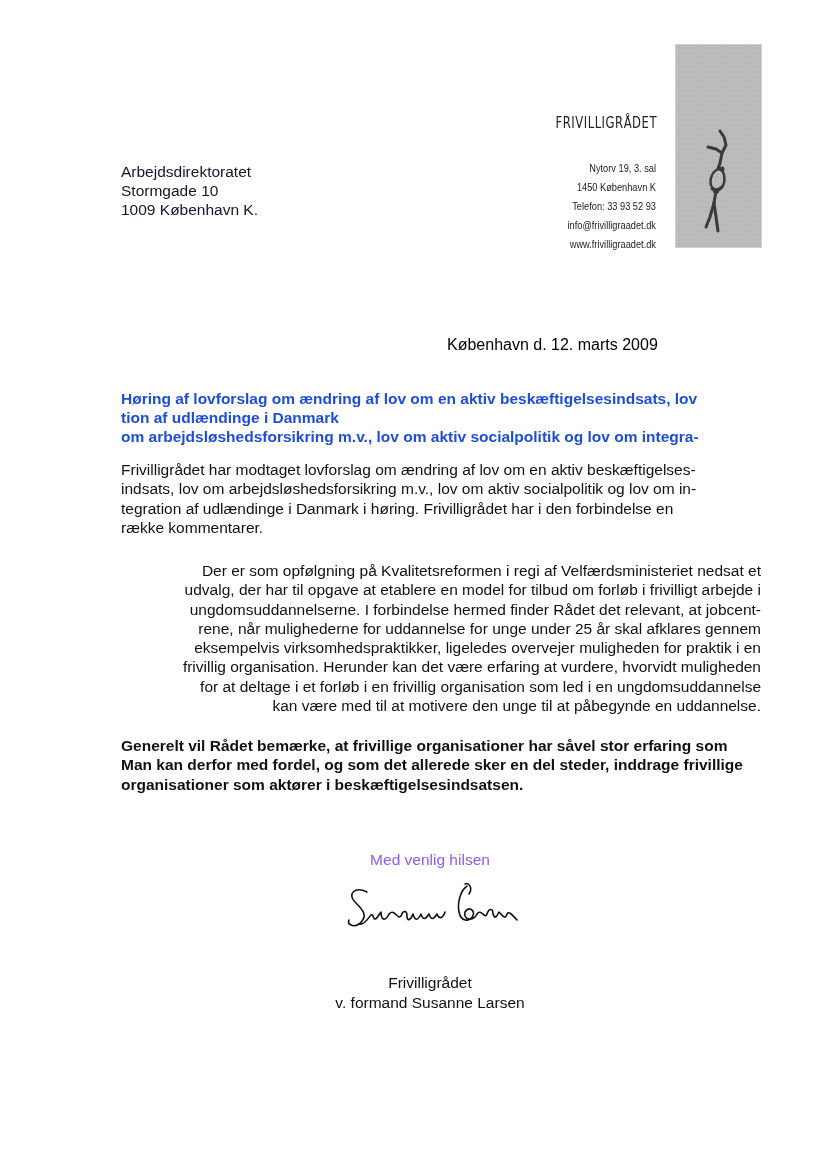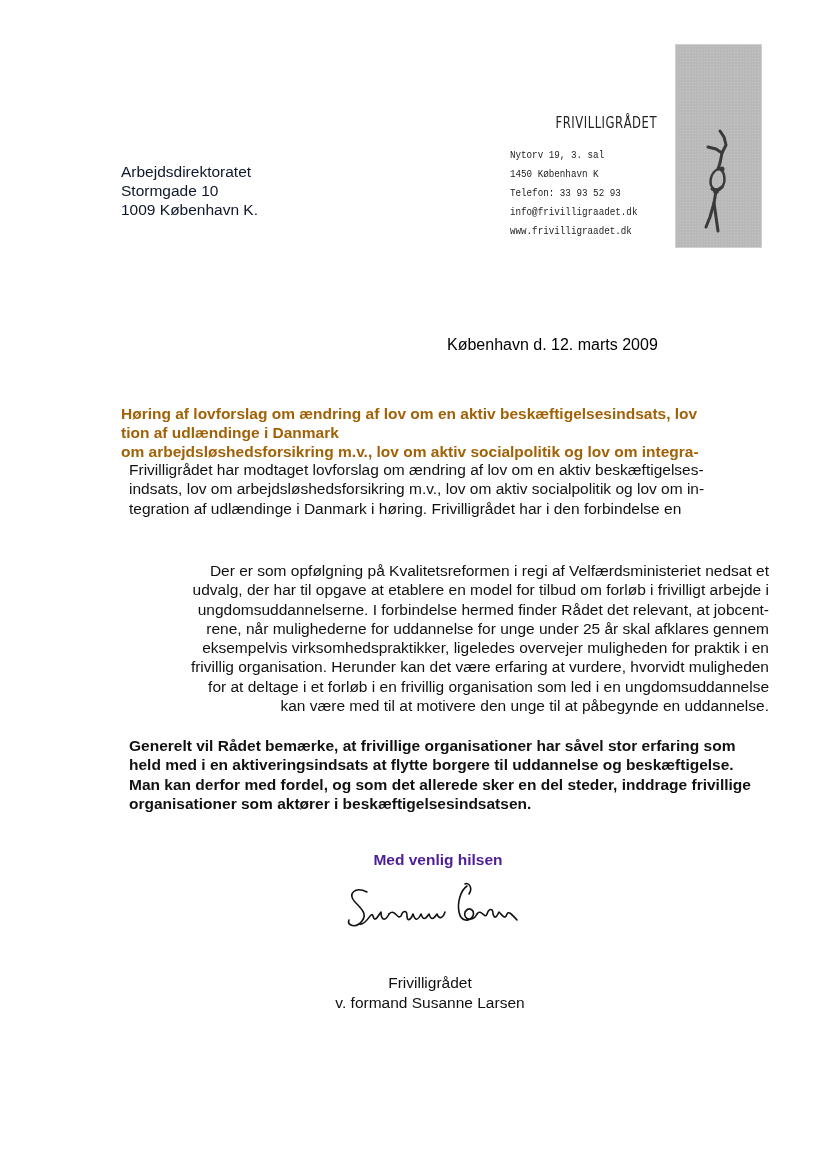--- a/index.html
+++ b/index.html
@@ -6,7 +6,7 @@
   body { width: 826px; height: 1169px; position: relative; overflow: hidden; color: #111; font-family: "Liberation Sans", sans-serif; }
   .abs { position: absolute; }
   .org-name { left: 535px; top: 114px; width: 122px; text-align: right; font-family: "DejaVu Sans Condensed", "DejaVu Sans", sans-serif; font-size: 15px; letter-spacing: 0.6px; color: #222; transform: scaleX(0.86); transform-origin: right; white-space: nowrap; }
-  .org-lines { left: 490px; top: 146px; width: 166px; text-align: left; font-family: Liberation Mono, monospace; font-size: 10.5px; line-height: 19px; color: #222; }
+  .org-lines { left: 490px; top: 159px; width: 166px; text-align: right; font-family: Liberation Sans, sans-serif; font-size: 10.5px; line-height: 19px; color: #222; }
   .org-lines div { white-space: nowrap; transform: scaleX(0.88); transform-origin: right; }
   .logo { left: 675px; top: 44px; width: 85px; height: 202px; background: #b9b9b9; background-image: radial-gradient(#c6c6c6 1px, transparent 1px); background-size: 3px 3px; border: 1px solid #d0d0d0; }
   .recipient { left: 121px; top: 162px; font-size: 15.5px; line-height: 19px; color: #0f172a; }

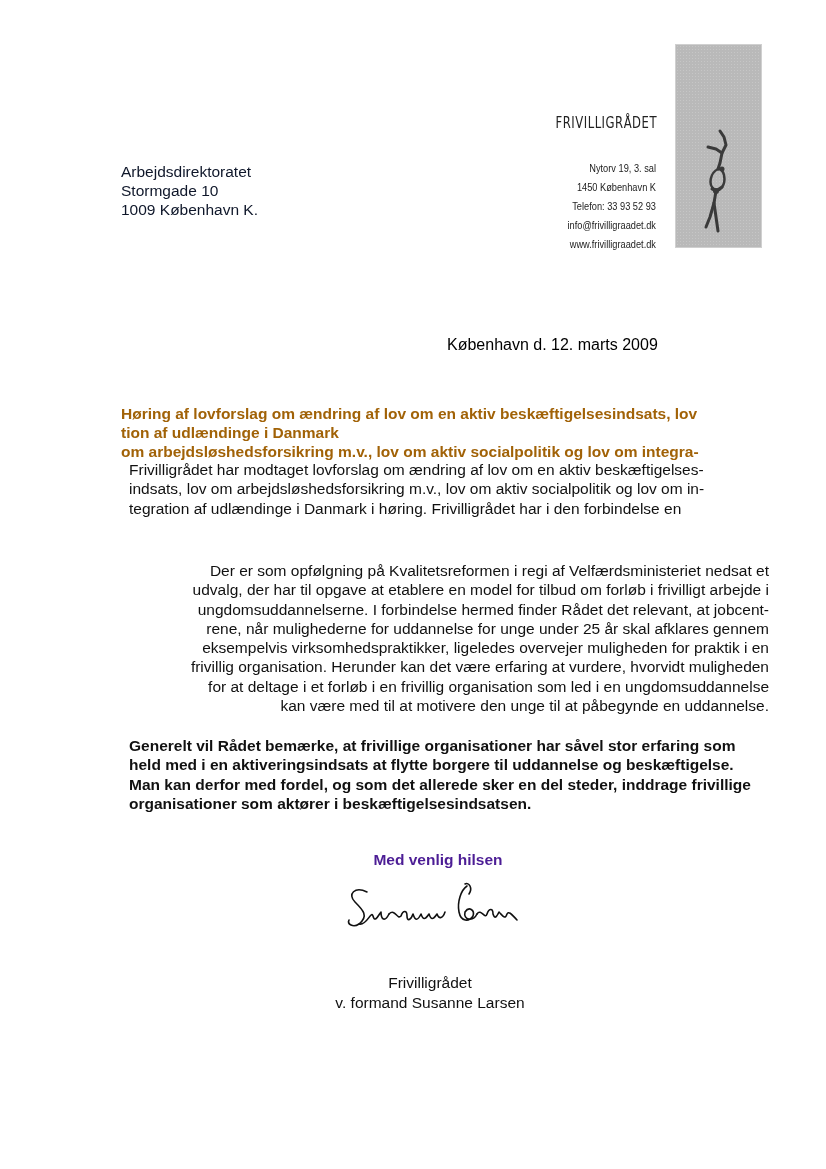--- a/index.html
+++ b/index.html
@@ -11,7 +11,7 @@
   .logo { left: 675px; top: 44px; width: 85px; height: 202px; background: #b9b9b9; background-image: radial-gradient(#c6c6c6 1px, transparent 1px); background-size: 3px 3px; border: 1px solid #d0d0d0; }
   .recipient { left: 121px; top: 162px; font-size: 15.5px; line-height: 19px; color: #0f172a; }
   .date { left: 447px; top: 336px; font-size: 16px; color: #000000; }
-  .subject { left: 121px; top: 404px; width: 640px; font-size: 15.5px; line-height: 19px; font-weight: bold; color: #a16207; }
+  .subject { left: 121px; top: 389px; width: 640px; font-size: 15.5px; line-height: 19px; font-weight: bold; color: #1d4ed8; }
   .para { left: 121px; width: 640px; font-size: 15.5px; line-height: 19.3px; color: #111; margin-left: 8px; }
   .p1 { top: 460px; }
   .p2 { top: 561px; text-align: right; }

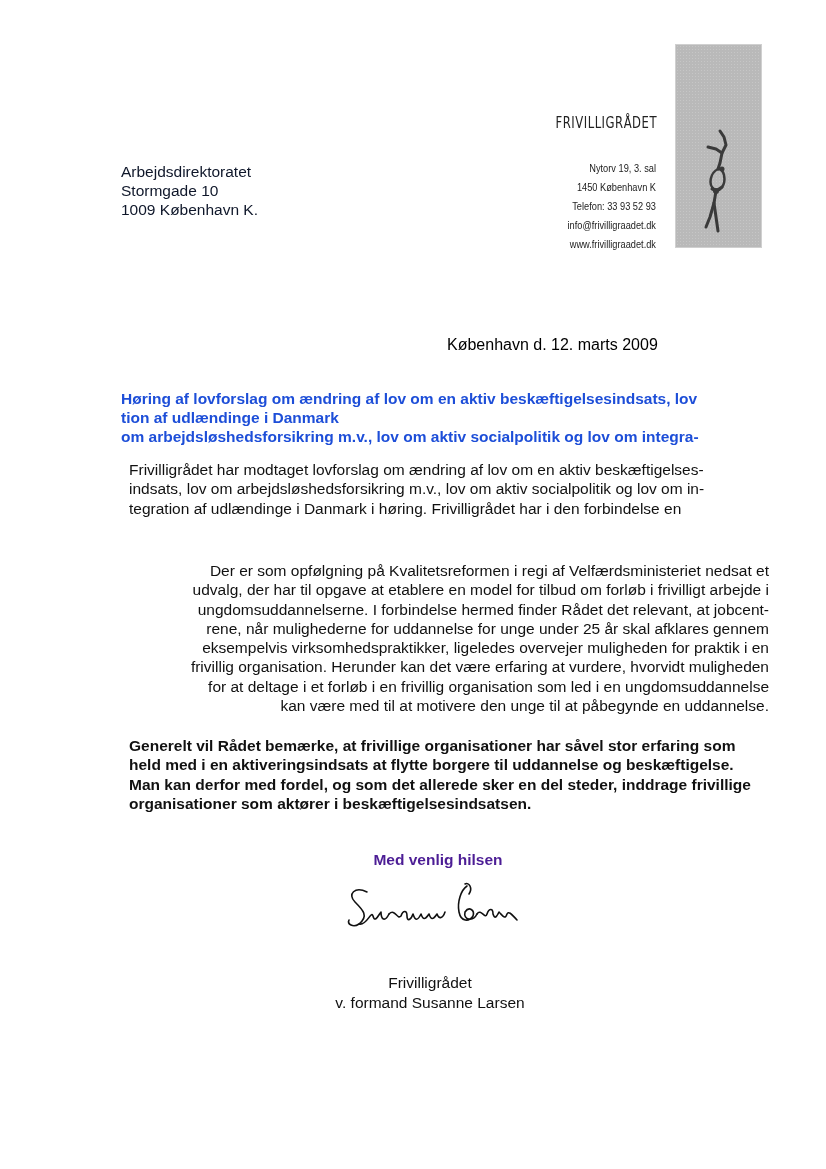--- a/index.html
+++ b/index.html
@@ -12,7 +12,7 @@
   .recipient { left: 121px; top: 162px; font-size: 15.5px; line-height: 19px; color: #0f172a; }
   .date { left: 447px; top: 336px; font-size: 16px; color: #000000; }
   .subject { left: 121px; top: 389px; width: 640px; font-size: 15.5px; line-height: 19px; font-weight: bold; color: #1d4ed8; }
-  .para { left: 121px; width: 640px; font-size: 15.5px; line-height: 19.3px; color: #111; margin-left: 8px; }
+  .para { left: 121px; width: 640px; font-size: 15.5px; line-height: 19.3px; color: #111; }
   .p1 { top: 460px; }
   .p2 { top: 561px; text-align: right; }
   .p3 { top: 736px; font-weight: bold; }

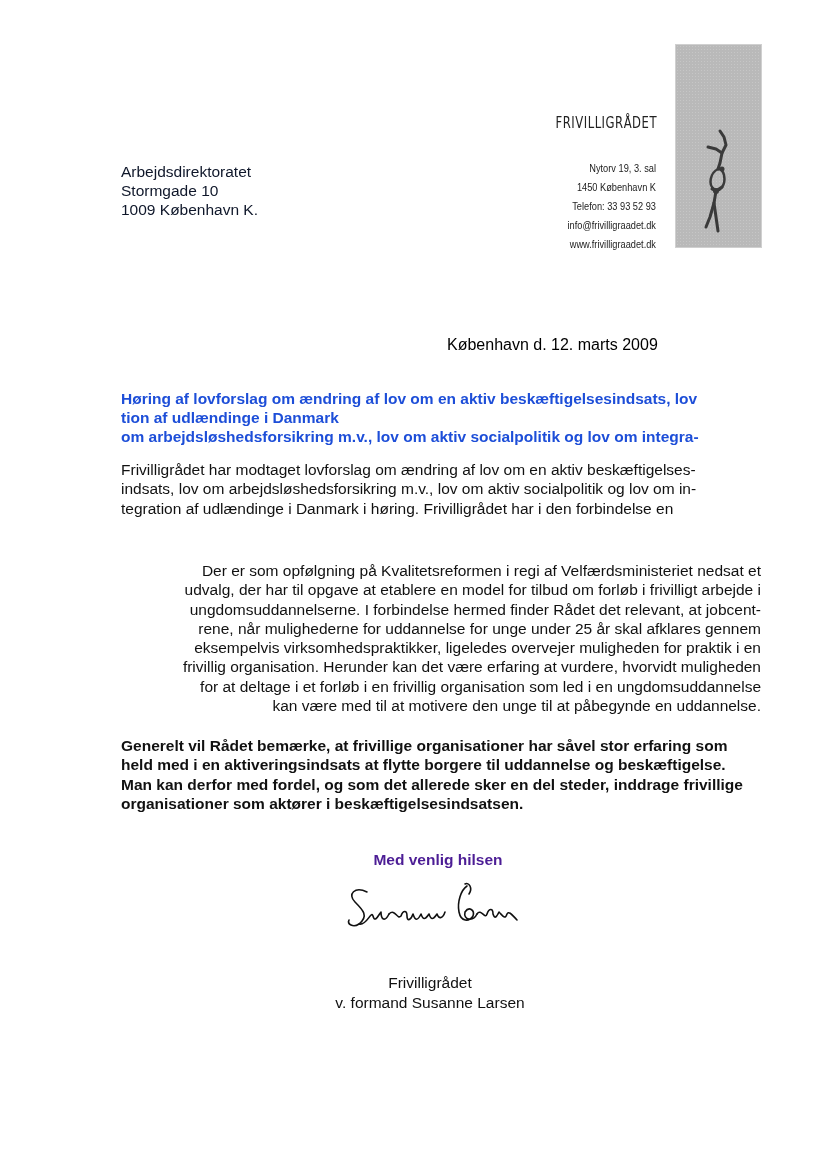--- a/index.html
+++ b/index.html
@@ -65,6 +65,7 @@
   <span class="line">Frivilligrådet har modtaget lovforslag om ændring af lov om en aktiv beskæftigelses-</span>
   <span class="line">indsats, lov om arbejdsløshedsforsikring m.v., lov om aktiv socialpolitik og lov om in-</span>
   <span class="line">tegration af udlændinge i Danmark i høring. Frivilligrådet har i den forbindelse en</span>
+  <span class="line">række kommentarer.</span>
 </div>
 
 <div class="abs para p2">

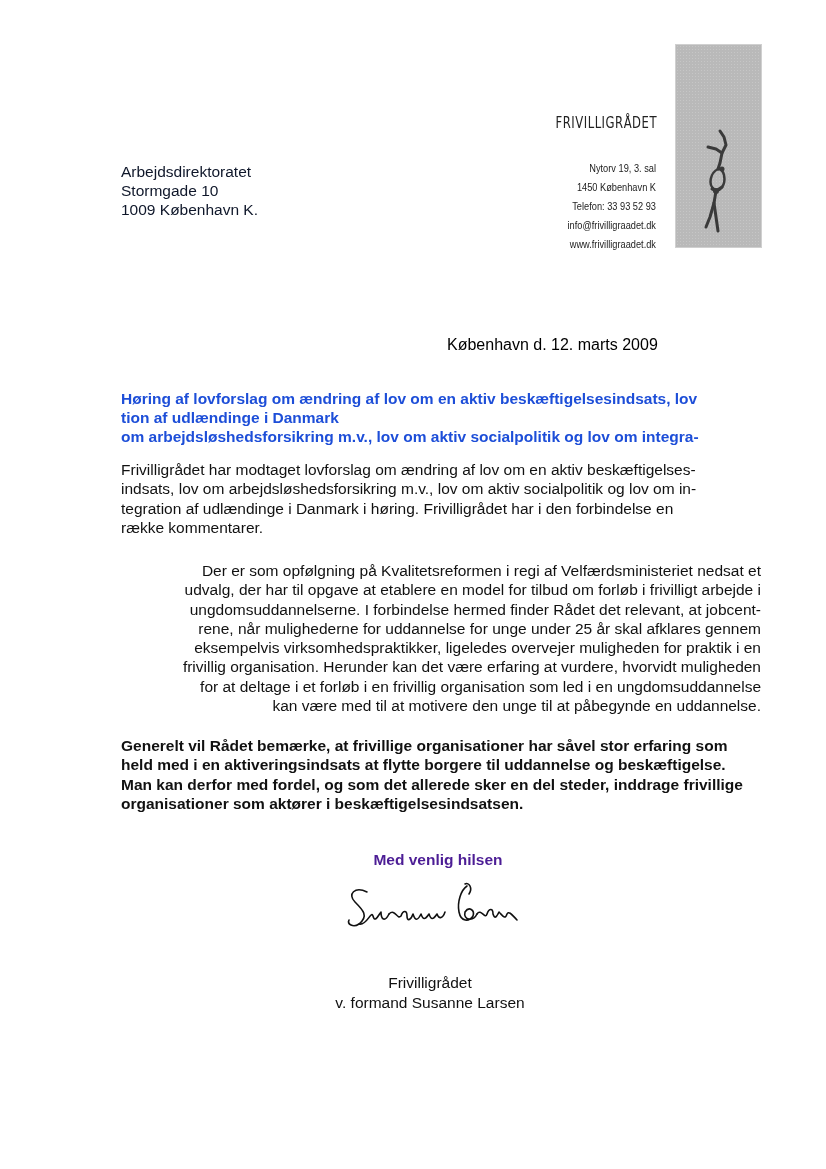--- a/index.html
+++ b/index.html
@@ -81,7 +81,6 @@
 
 <div class="abs para p3">
   <span class="line">Generelt vil Rådet bemærke, at frivillige organisationer har såvel stor erfaring som</span>
-  <span class="line">held med i en aktiveringsindsats at flytte borgere til uddannelse og beskæftigelse.</span>
   <span class="line">Man kan derfor med fordel, og som det allerede sker en del steder, inddrage frivillige</span>
   <span class="line">organisationer som aktører i beskæftigelsesindsatsen.</span>
 </div>

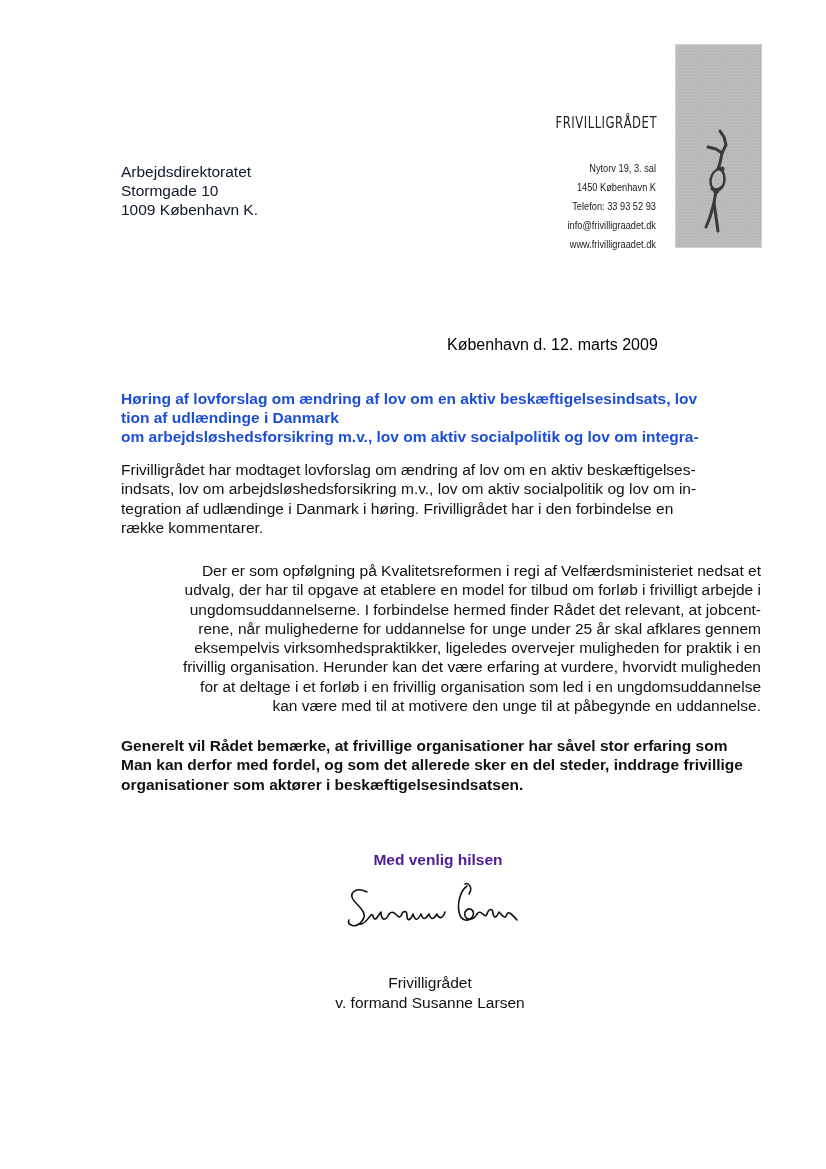--- a/index.html
+++ b/index.html
@@ -16,7 +16,7 @@
   .p1 { top: 460px; }
   .p2 { top: 561px; text-align: right; }
   .p3 { top: 736px; font-weight: bold; }
-  .closing { left: 328px; top: 851px; width: 220px; text-align: center; font-size: 15.5px; color: #4c1d95; font-weight: bold; }
+  .closing { left: 320px; top: 851px; width: 220px; text-align: center; font-size: 15.5px; color: #8b5cf6; }
   .signature { left: 345px; top: 880px; width: 180px; height: 60px; }
   .sig-org { left: 300px; top: 973px; width: 260px; text-align: center; font-size: 15.5px; line-height: 20px; color: #111; }
   .line { display: block; white-space: nowrap; }

